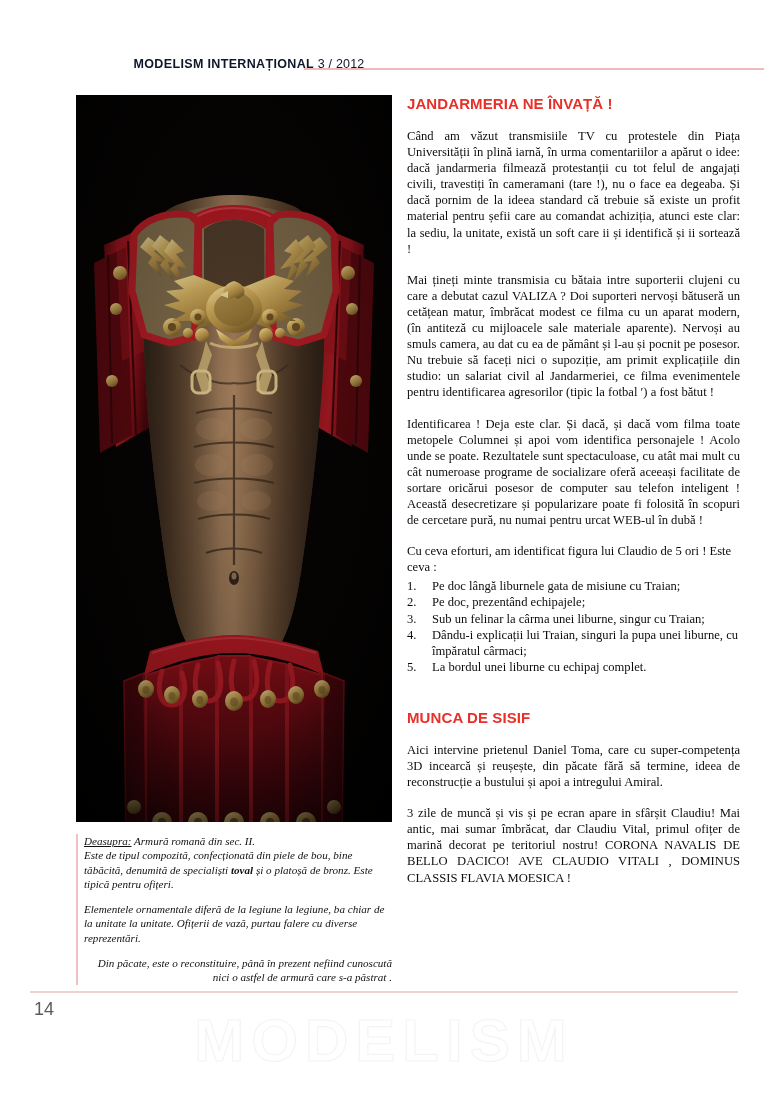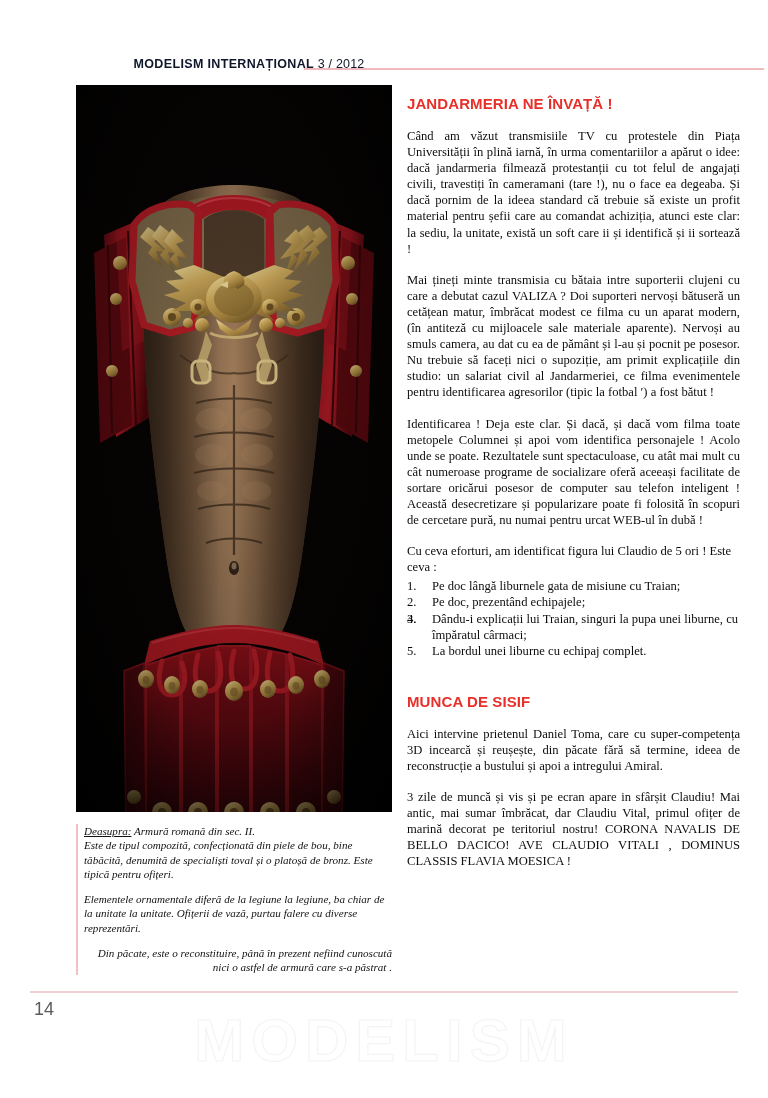--- a/index.html
+++ b/index.html
@@ -468,7 +468,7 @@
       <span class="num">2.</span><span>Pe doc, prezentând echipajele;</span>
     </li>
     <li>
-      <span class="num">3.</span>
+      <span class="num">3.</span><span>Sub un felinar la cârma unei liburne, singur cu Traian;</span>
     </li>
     <li>
       <span class="num">4.</span><span>Dându-i explicații lui Traian, singuri la pupa unei liburne, cu împăratul cârmaci;</span>

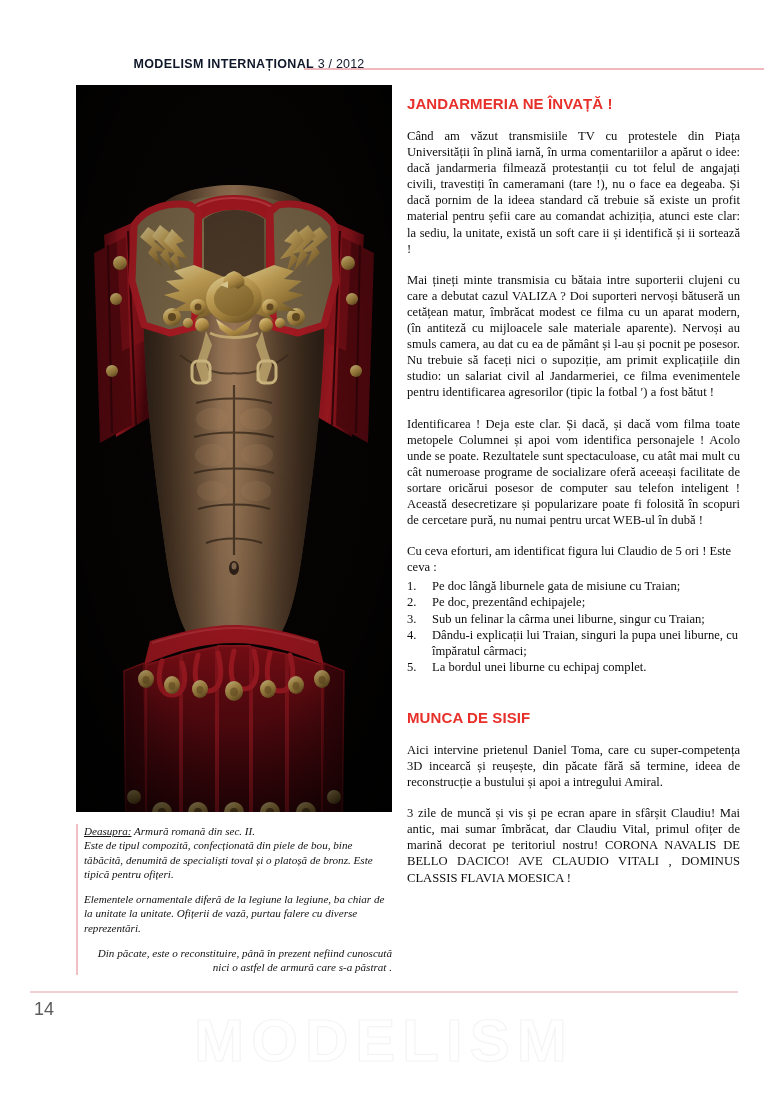--- a/index.html
+++ b/index.html
@@ -48,7 +48,7 @@
   
   #left-col {
     position: absolute;
-    left: 76px; top: 85px;
+    left: 76px; top: 95px;
     width: 316px;
   }
 

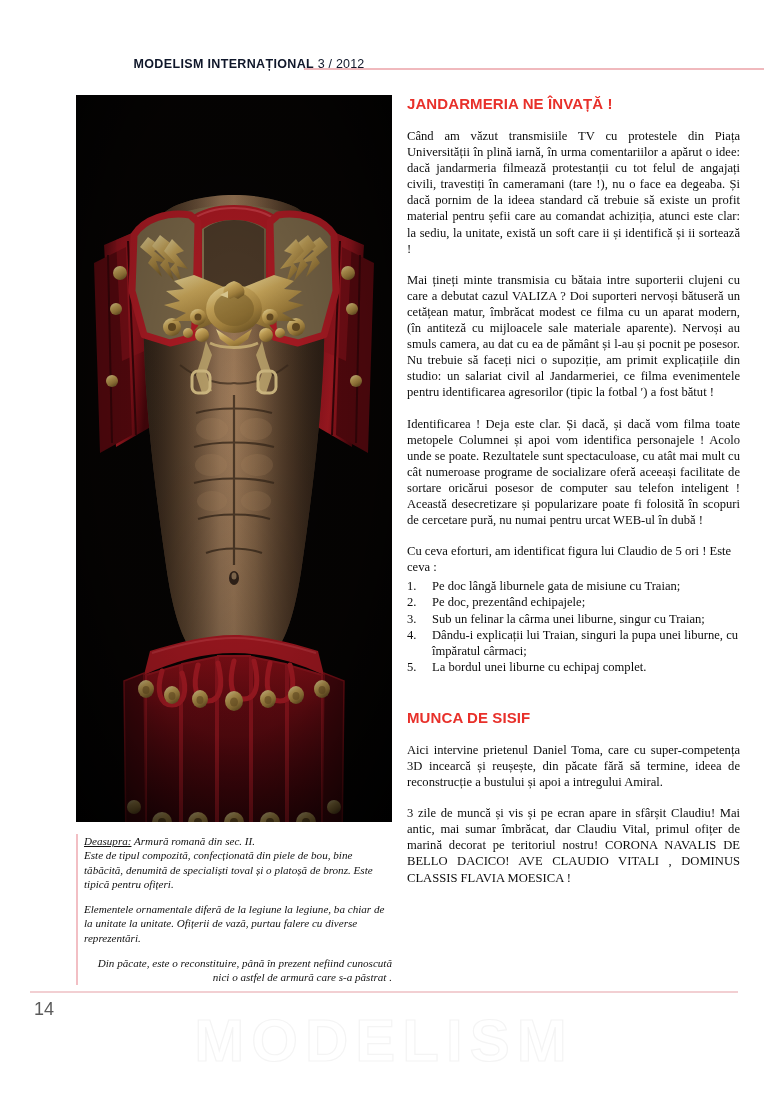--- a/index.html
+++ b/index.html
@@ -86,7 +86,7 @@
   }
   .caption-p:last-child { margin-bottom: 0; text-align: right; }
   .cap-underline { text-decoration: underline; font-style: italic; }
-  .cap-bold { font-weight: normal; font-style: italic; }
+  .cap-bold { font-weight: bold; font-style: italic; }
 
   
   #right-col {

